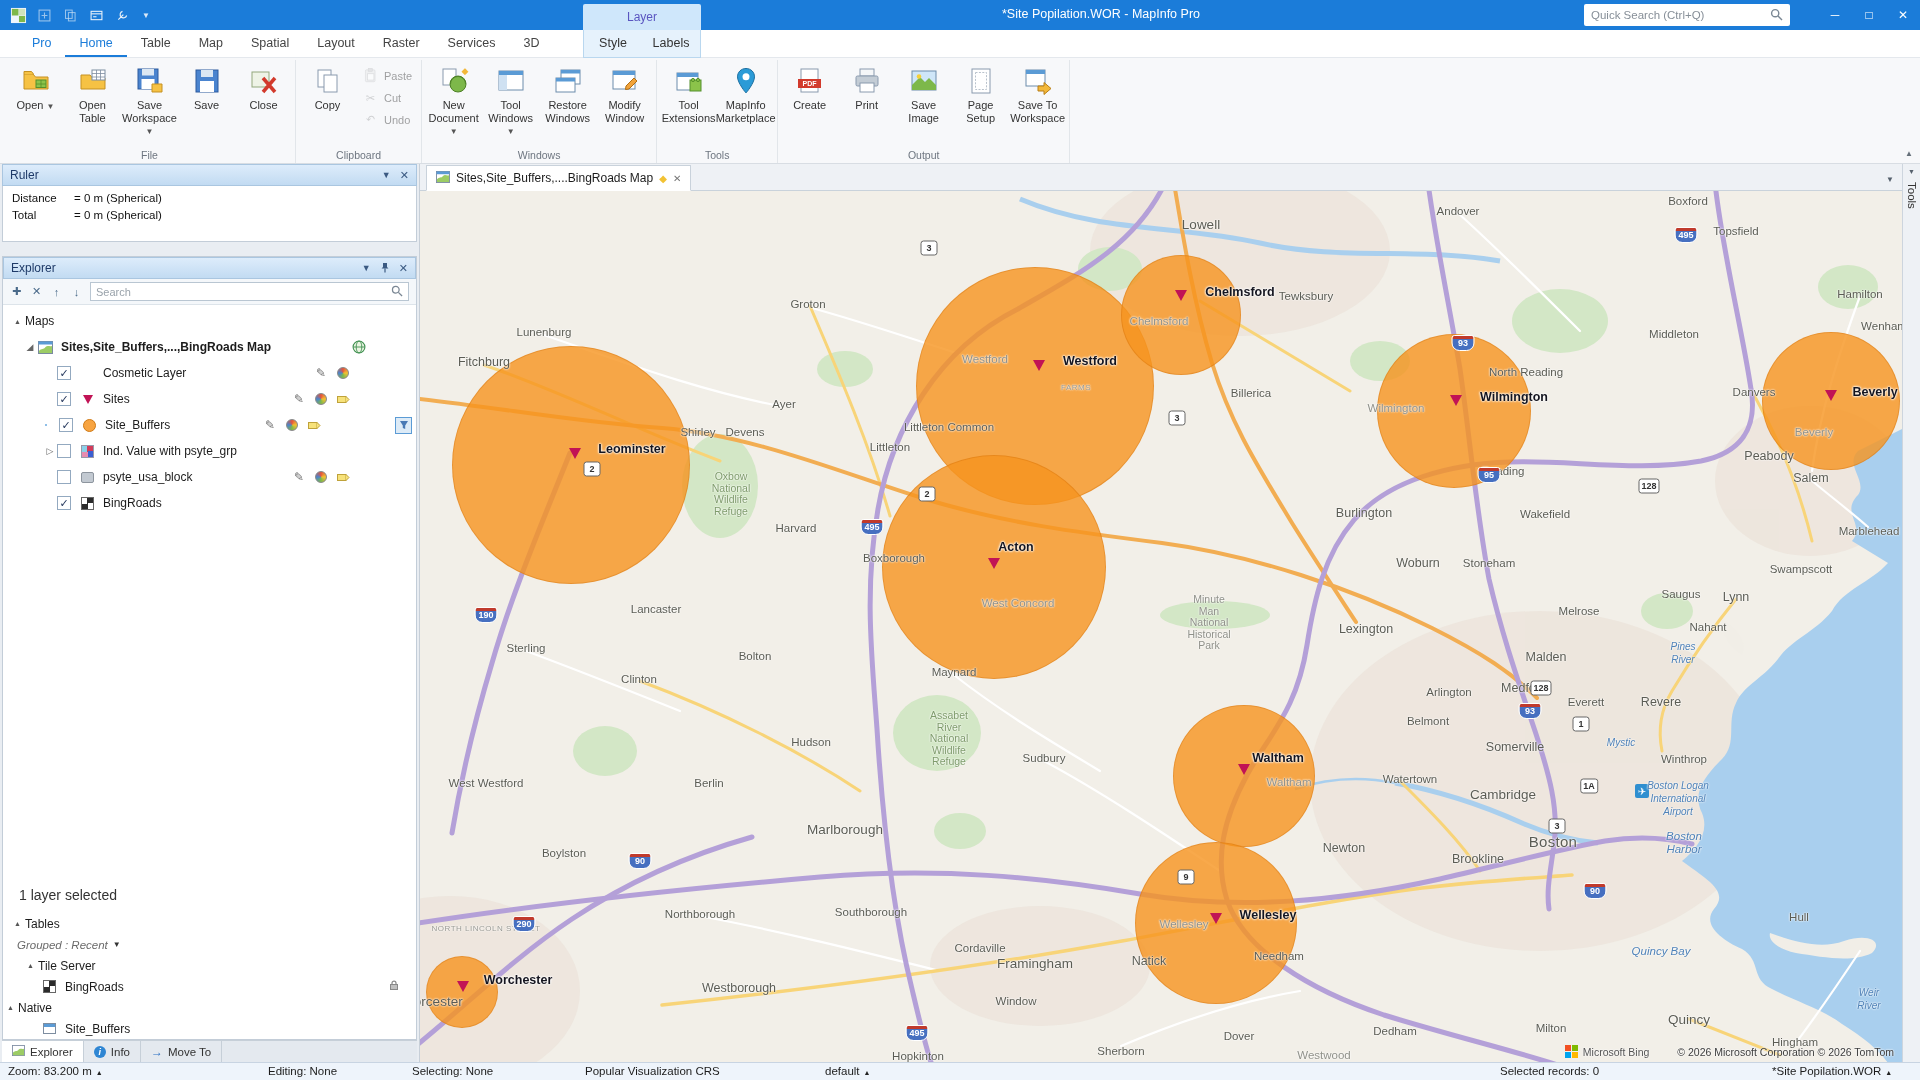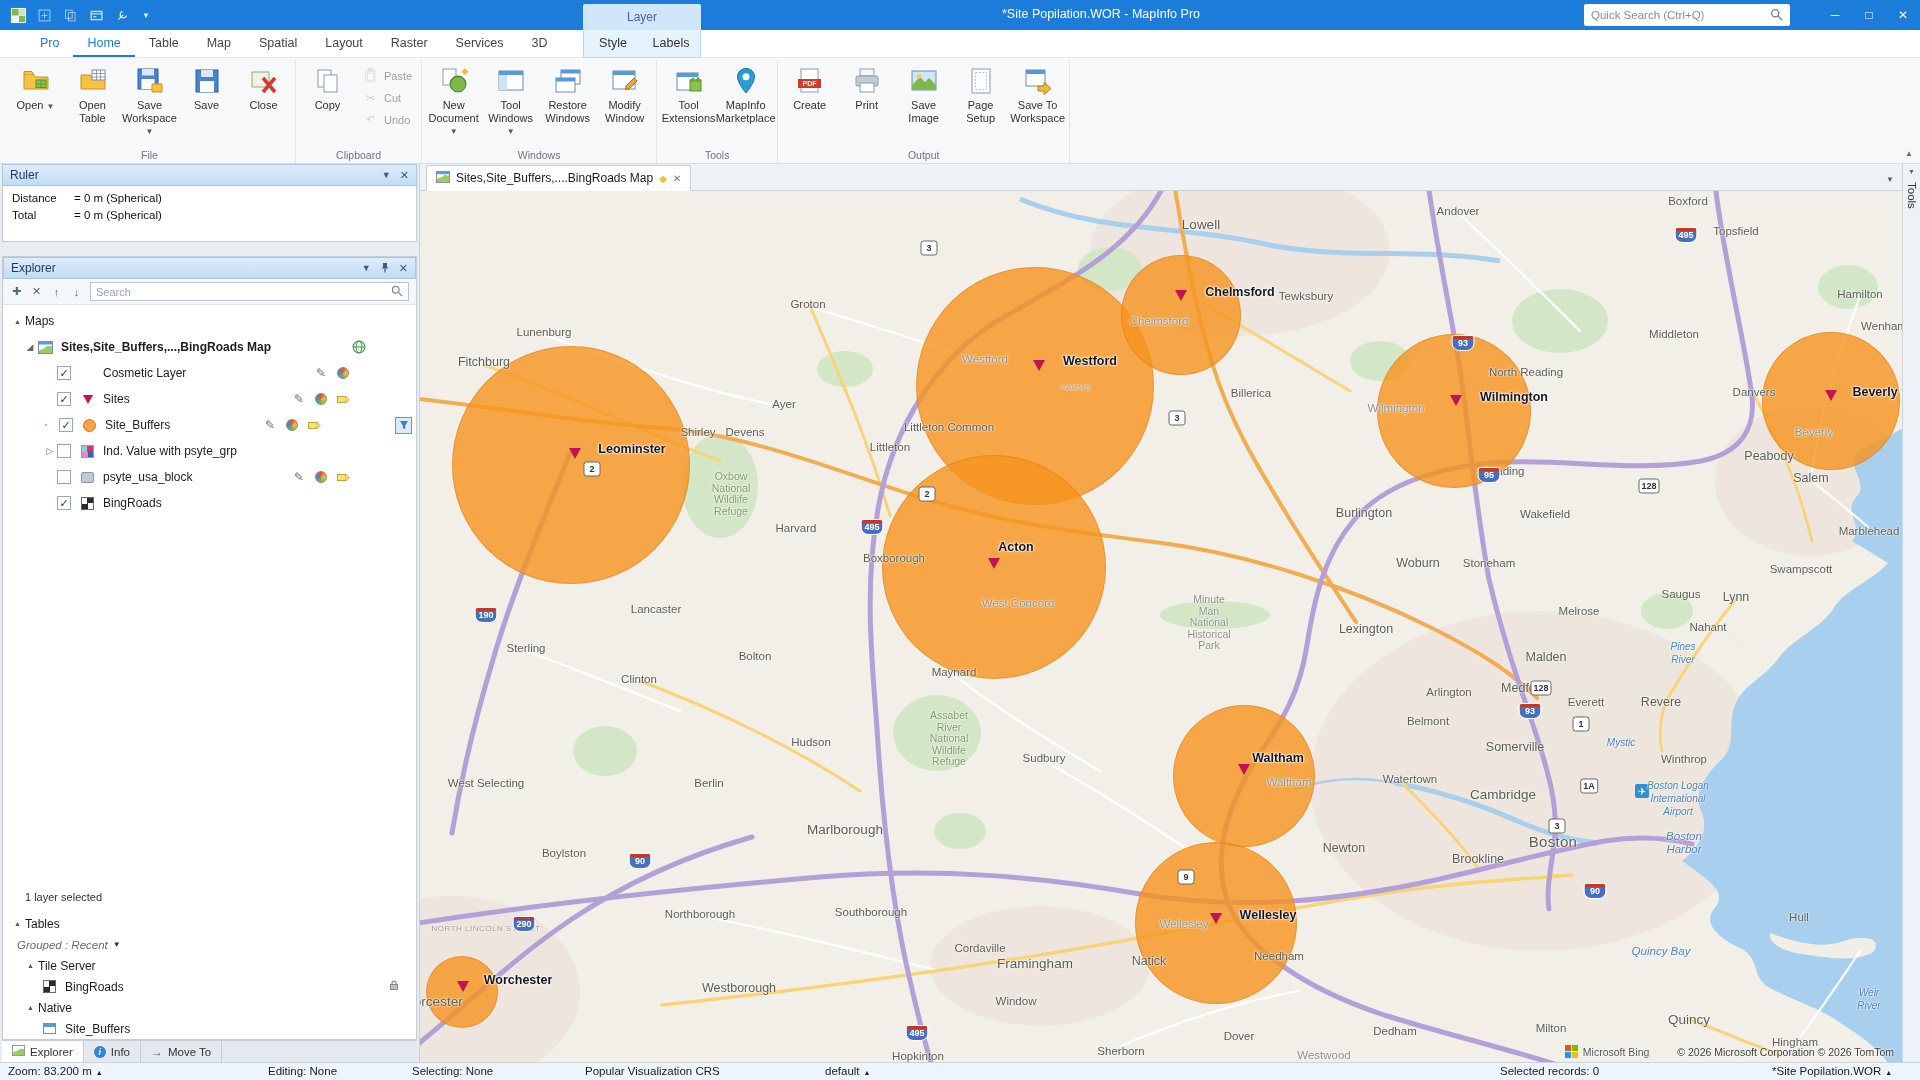--- a/index.html
+++ b/index.html
@@ -18,7 +18,7 @@
 #ctx-header{position:absolute;left:583px;top:4px;width:118px;height:26px;background:#cfe7fb;color:#5a55c0;display:flex;align-items:center;justify-content:center;font-size:12px;border-radius:2px 2px 0 0}
 
 
-#tabrow{height:28px;background:#fff;display:flex;align-items:stretch;padding-left:26px;position:relative;border-bottom:1px solid #e4e8ed}
+#tabrow{height:28px;background:#fff;display:flex;align-items:stretch;padding-left:18px;position:relative;border-bottom:1px solid #e4e8ed}
 .rtab{padding:6px 14px 0;font-size:12.5px;color:#444}
 .rtab.accent{color:#1b7cd9}
 .rtab.active{color:#1b7cd9;box-shadow:inset 0 -2px 0 #1b7cd9}

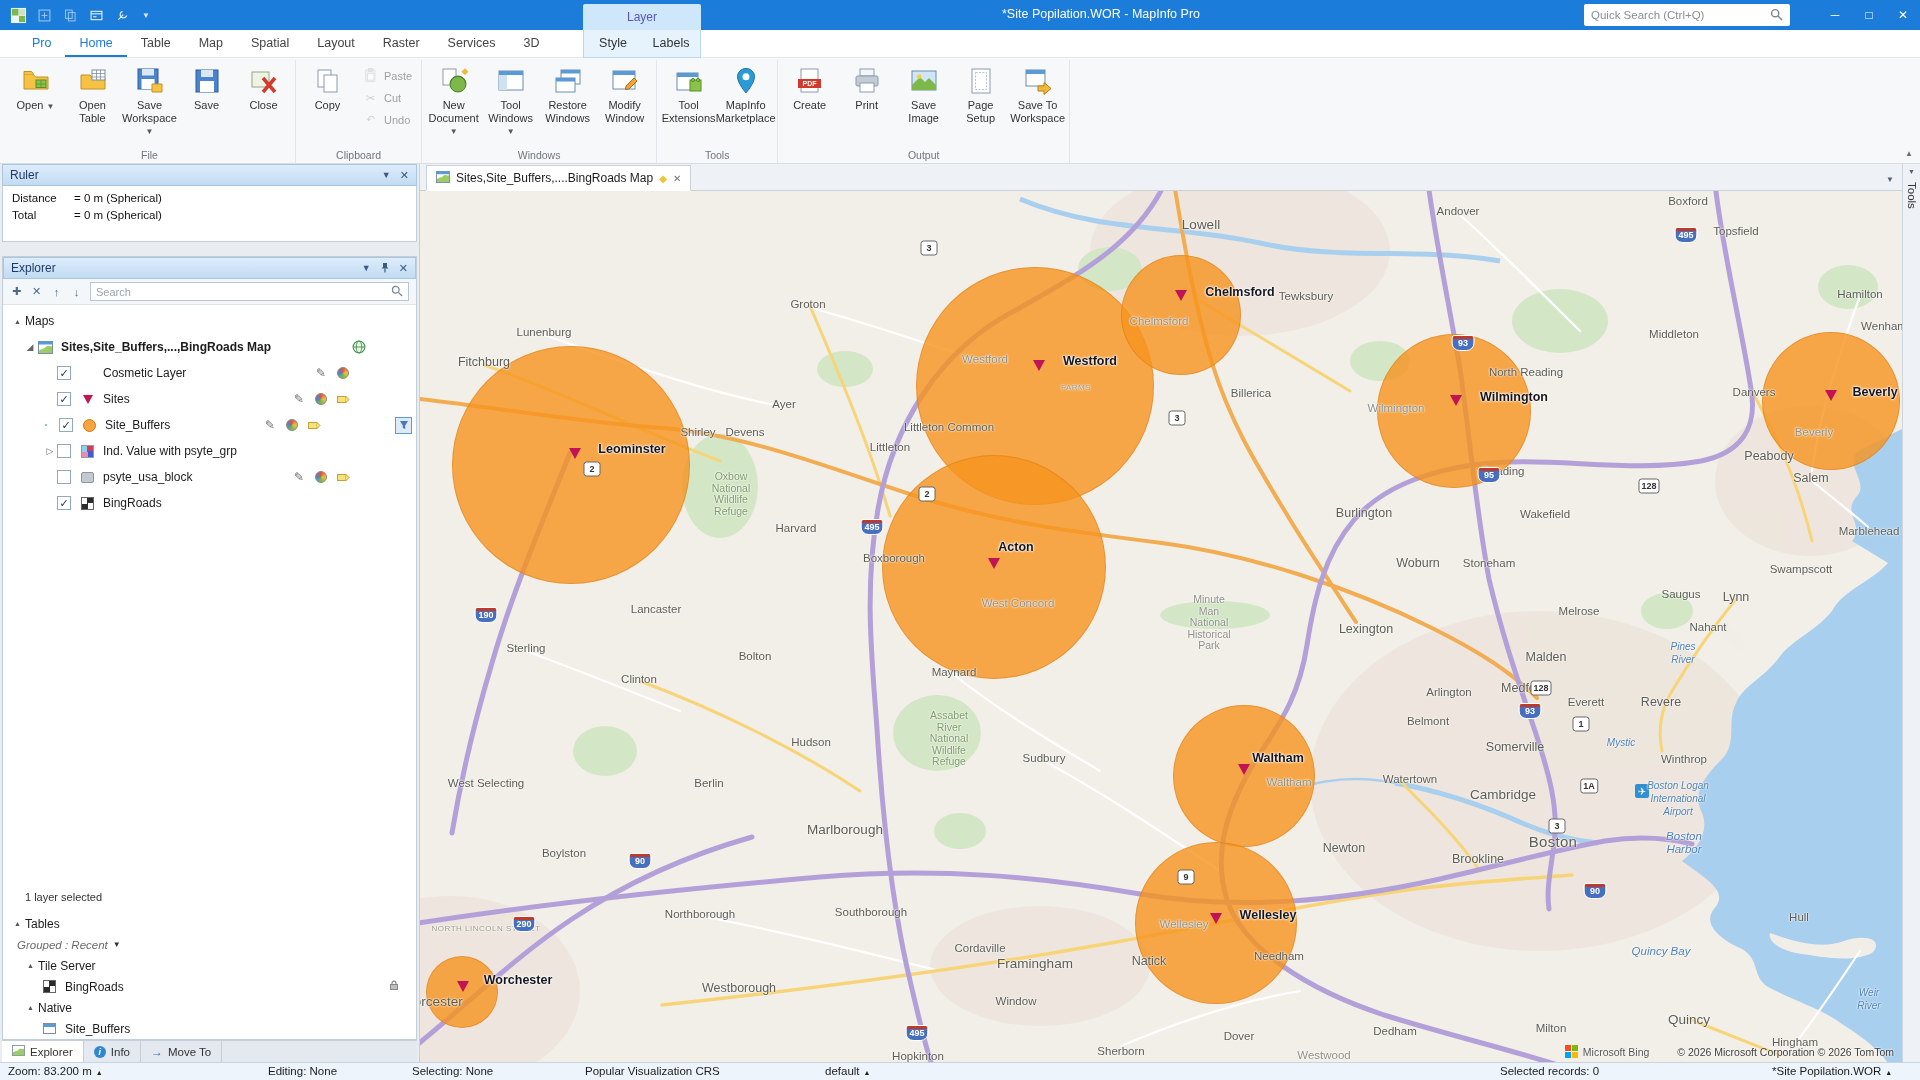--- a/index.html
+++ b/index.html
@@ -789,7 +789,7 @@
           <div class="tl" style="left:335px;top:465px">Bolton</div>
           <div class="tl" style="left:391px;top:551px">Hudson</div>
           <div class="tl  s14" style="left:425px;top:638px">Marlborough</div>
-          <div class="tl" style="left:66px;top:592px">West Selecting</div>
+          <div class="tl" style="left:66px;top:592px">West Westford</div>
           <div class="tl" style="left:144px;top:662px">Boylston</div>
           <div class="tl" style="left:280px;top:723px">Northborough</div>
           <div class="tl" style="left:451px;top:721px">Southborough</div>

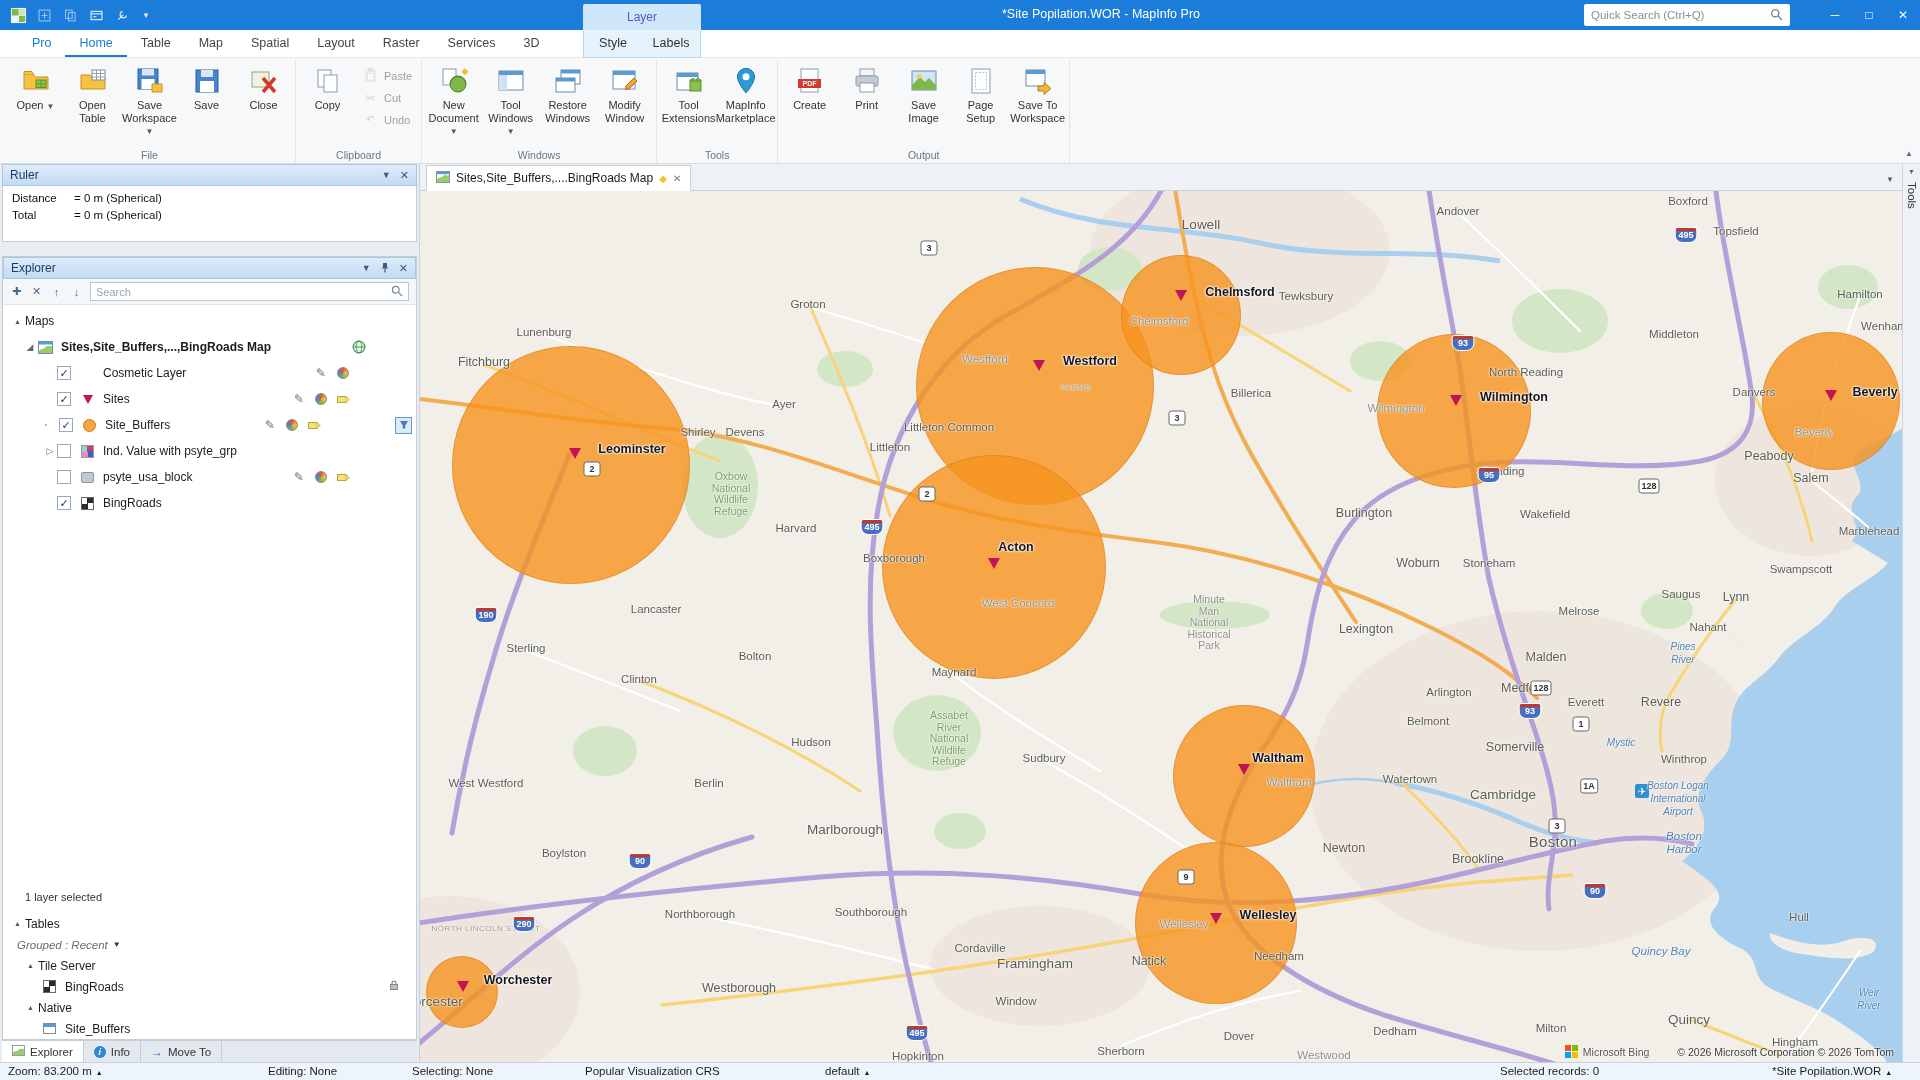--- a/index.html
+++ b/index.html
@@ -74,7 +74,7 @@
 .ric-style{width:12px;height:12px;border-radius:50%;background:conic-gradient(#e5533b,#f2c233,#7db84a,#4a84cf,#e5533b);border:1px solid #888}
 .fbox{width:17px;height:17px;border:1px solid #5b9bd5;background:#ddebf7;display:flex;align-items:center;justify-content:center;margin-left:12px}
 .spacer{flex:1}
-.sel-status{font-size:11px;color:#333;padding:9px 0 0 22px}
+.sel-status{font-size:14px;color:#333;padding:9px 0 0 16px}
 .tbl-item-lock{margin-left:auto;margin-right:12px}
 .grouped{font-size:11.5px;color:#6b6b6b;font-style:italic}
 .gdrop{font-size:8px;color:#333;margin-left:5px}

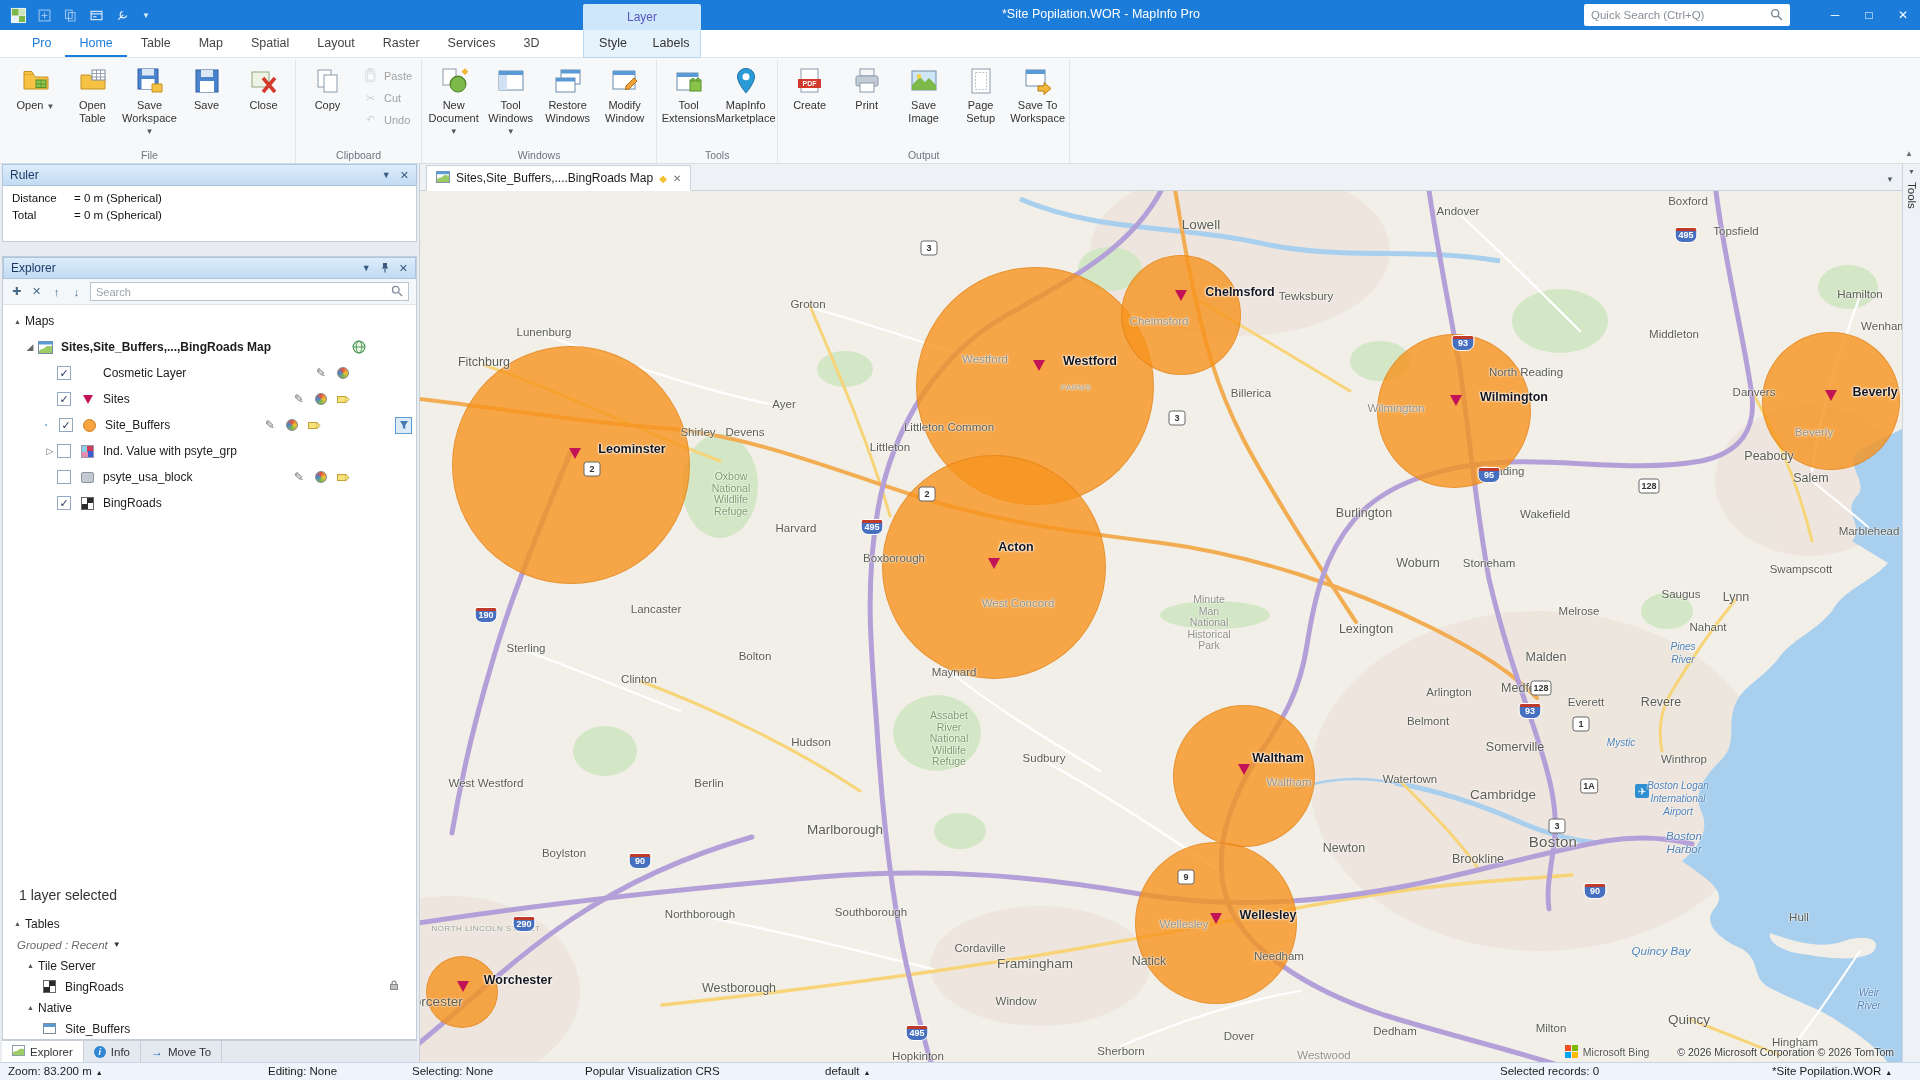--- a/index.html
+++ b/index.html
@@ -585,7 +585,7 @@
                   <path d="M4 5.5 v-1.3 a2 2 0 0 1 4 0 v1.3" fill="none" stroke="#888" stroke-width="1.2"></path>
                 </svg></span>
   </div>
-            <div class="trow short" style="padding-left:20px">
+            <div class="trow short" style="">
     <span class="chev">▲</span>
     <span>Native</span>
             </div>

